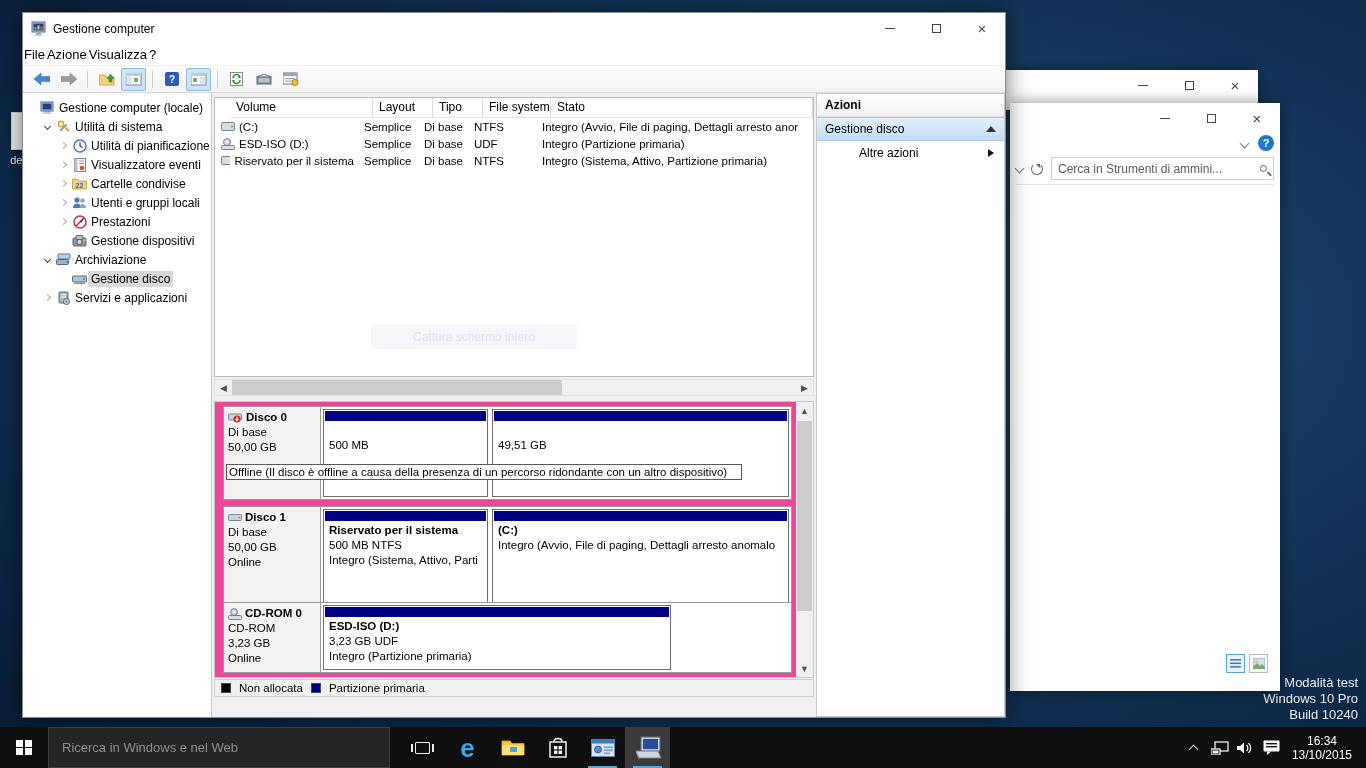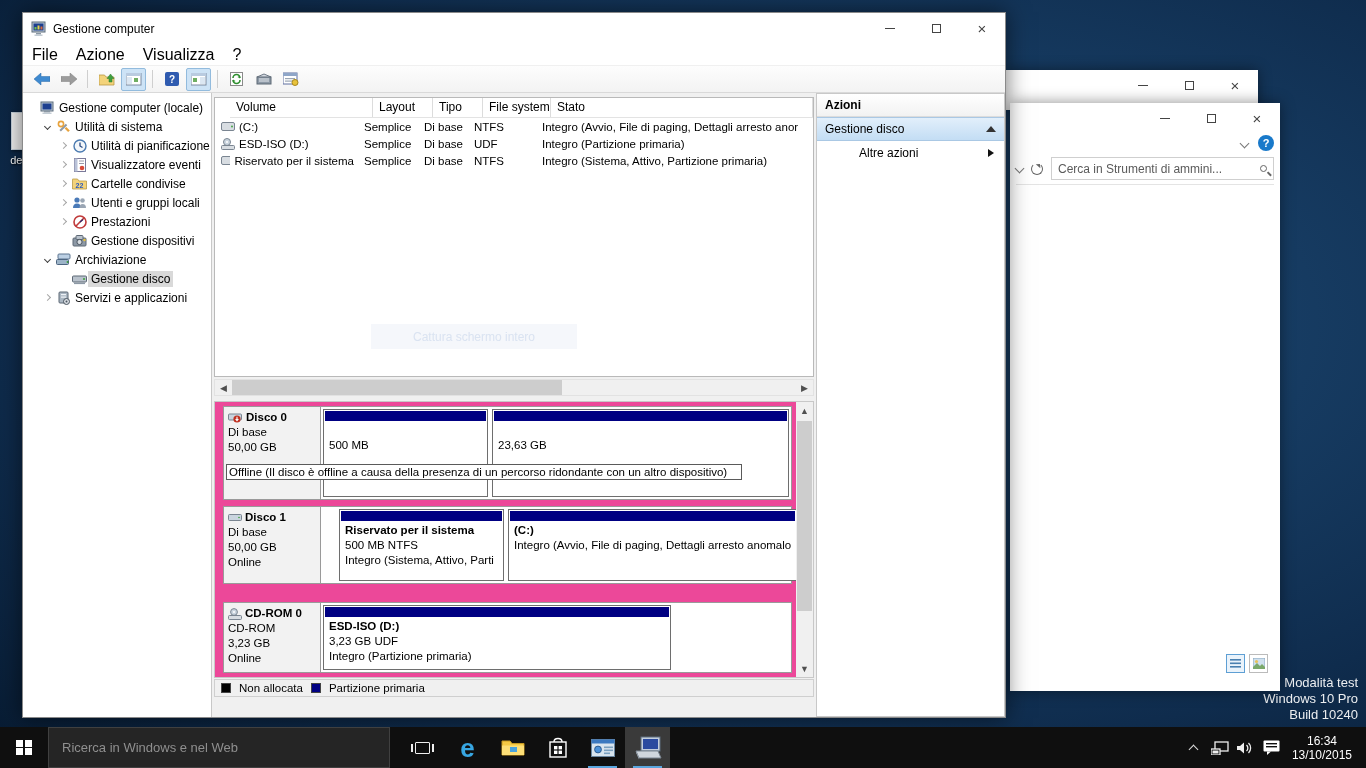--- a/index.html
+++ b/index.html
@@ -46,7 +46,7 @@
   .titlebar .capbtn { height:31px; }
   .titlebar .capbtns { position:static; margin-left:auto; }
   .menubar { height:22px; background:#fff; display:flex; align-items:center; border-bottom:1px solid #f0f0f0; }
-  .menuitem { padding:0 9px; font-size:16px; }
+  .menuitem { padding:0 1px; font-size:13px; }
   .toolbar { height:27px; background:linear-gradient(#fdfdfd,#f3f3f3); border-bottom:1px solid #d9d9d9; display:flex; align-items:center; padding-left:6px; gap:2px; }
   .tbtn { width:25px; height:23px; display:flex; align-items:center; justify-content:center; border:1px solid transparent; border-radius:2px; }
   .tbtn.toggled { background:#cde3f6; border-color:#92bbdd; }

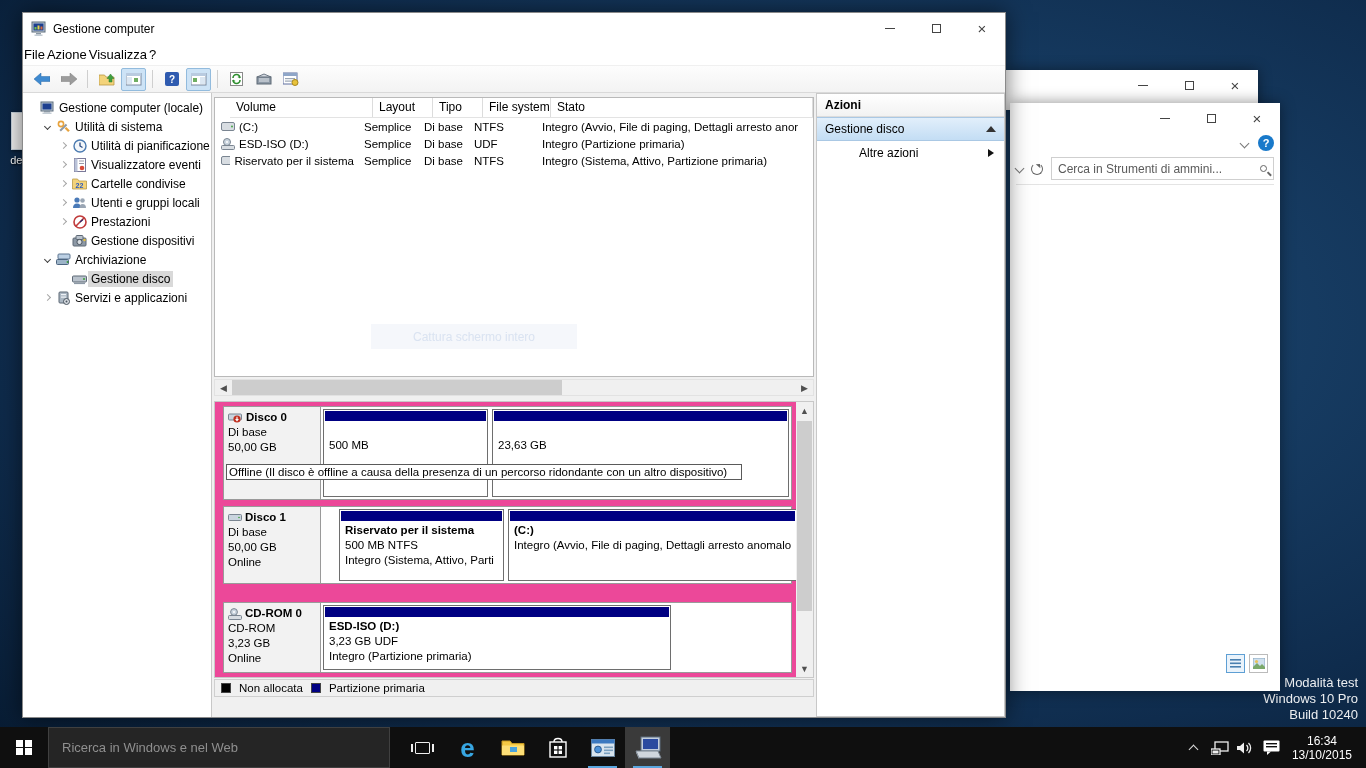--- a/index.html
+++ b/index.html
@@ -536,7 +536,7 @@
                 <div class="pstrip" style="background:#000082;"></div>
                 <div class="pbody">
                     <div class="ptitle"></div>
-                    <div>23,63 GB</div>
+                    <div>49,51 GB</div>
                   </div>
               </div>
             </div>

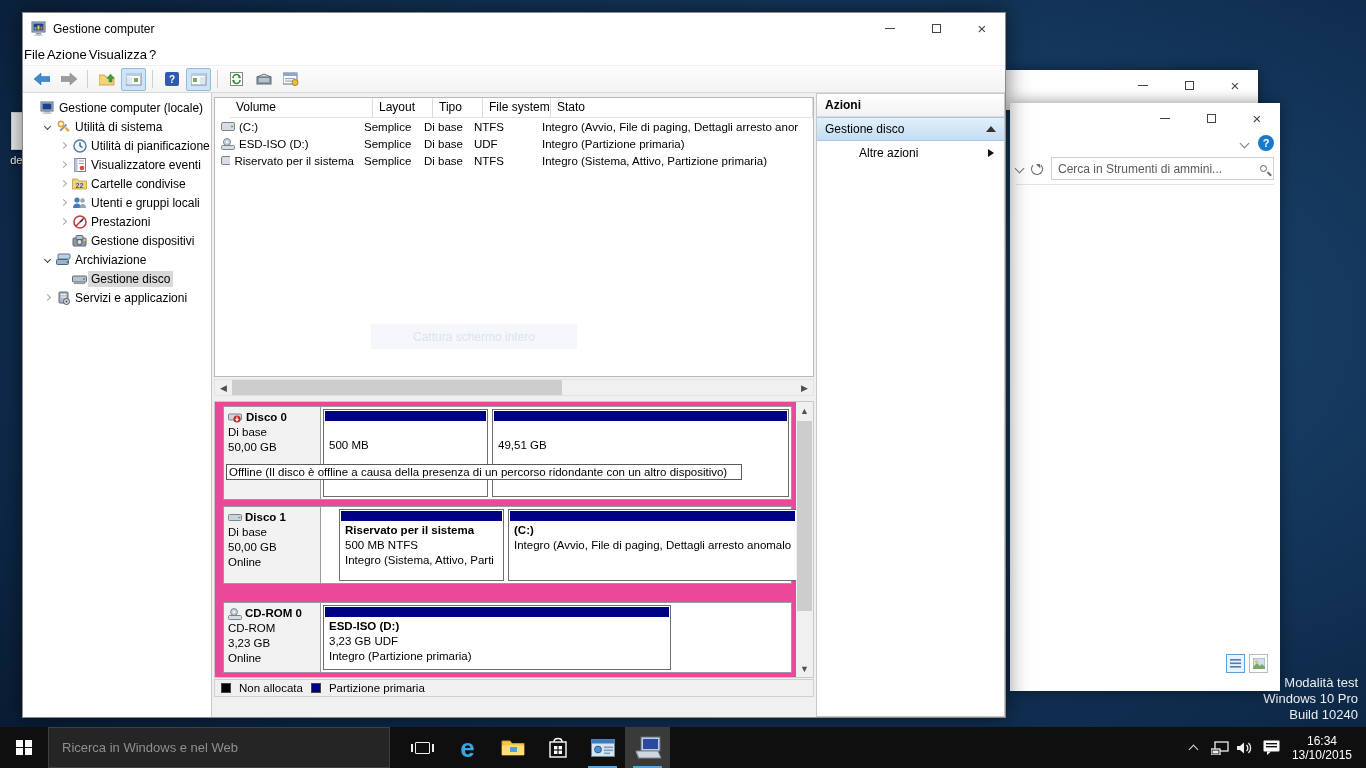--- a/index.html
+++ b/index.html
@@ -543,7 +543,7 @@
             <div class="offline-tip">Offline (Il disco è offline a causa della presenza di un percorso ridondante con un altro dispositivo)</div>
           </div>
 
-          <div class="dblock" style="top:104px; height:78px;gap:16px;">
+          <div class="dblock" style="top:104px; height:100px;">
             <div class="dinfo">
               <div class="dname">
                   <svg width="15" height="10">

